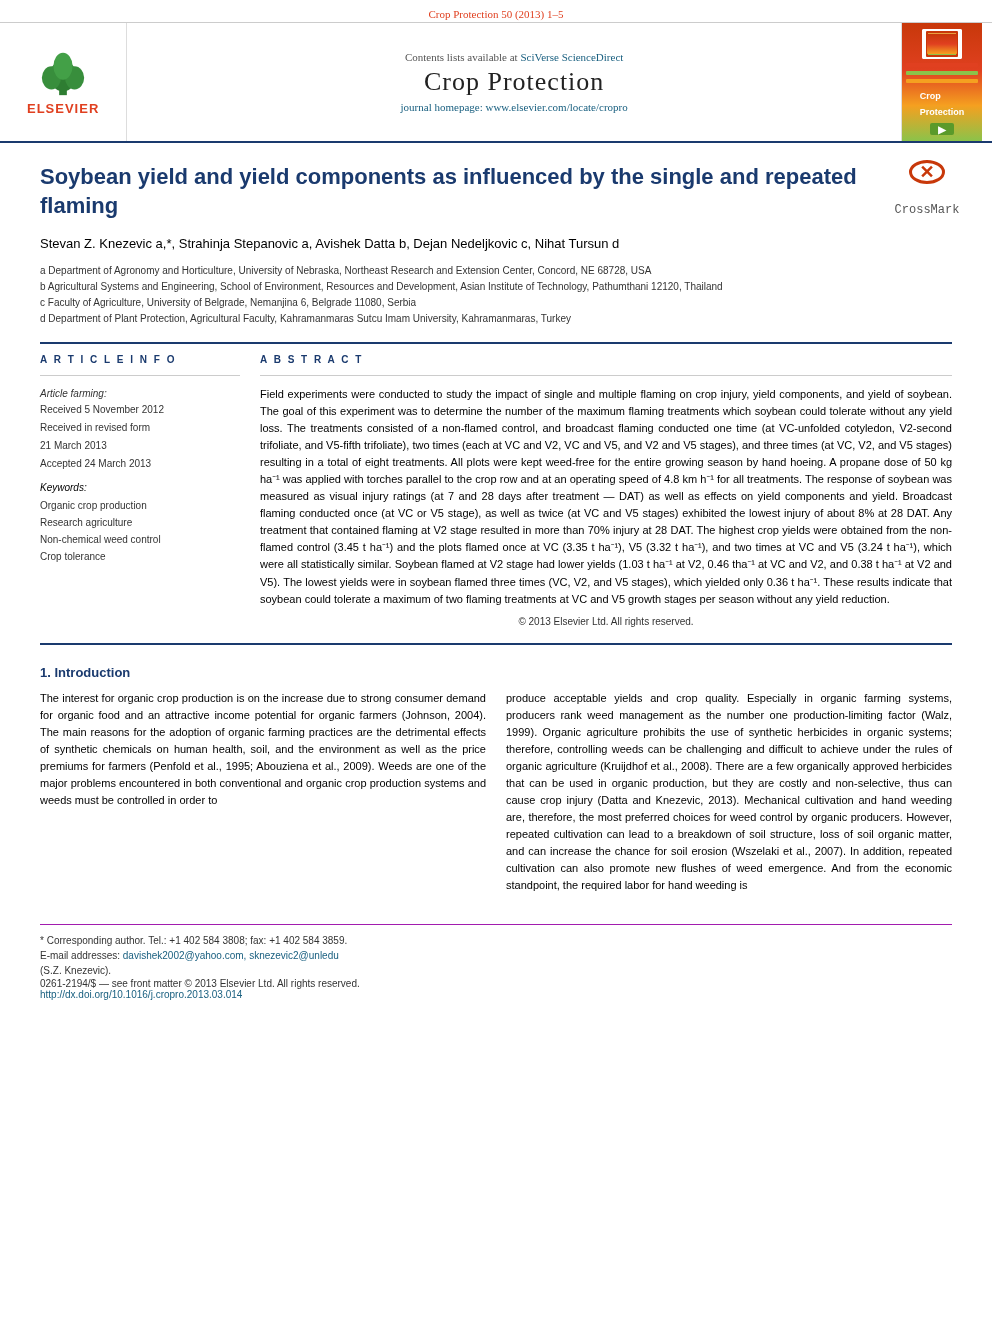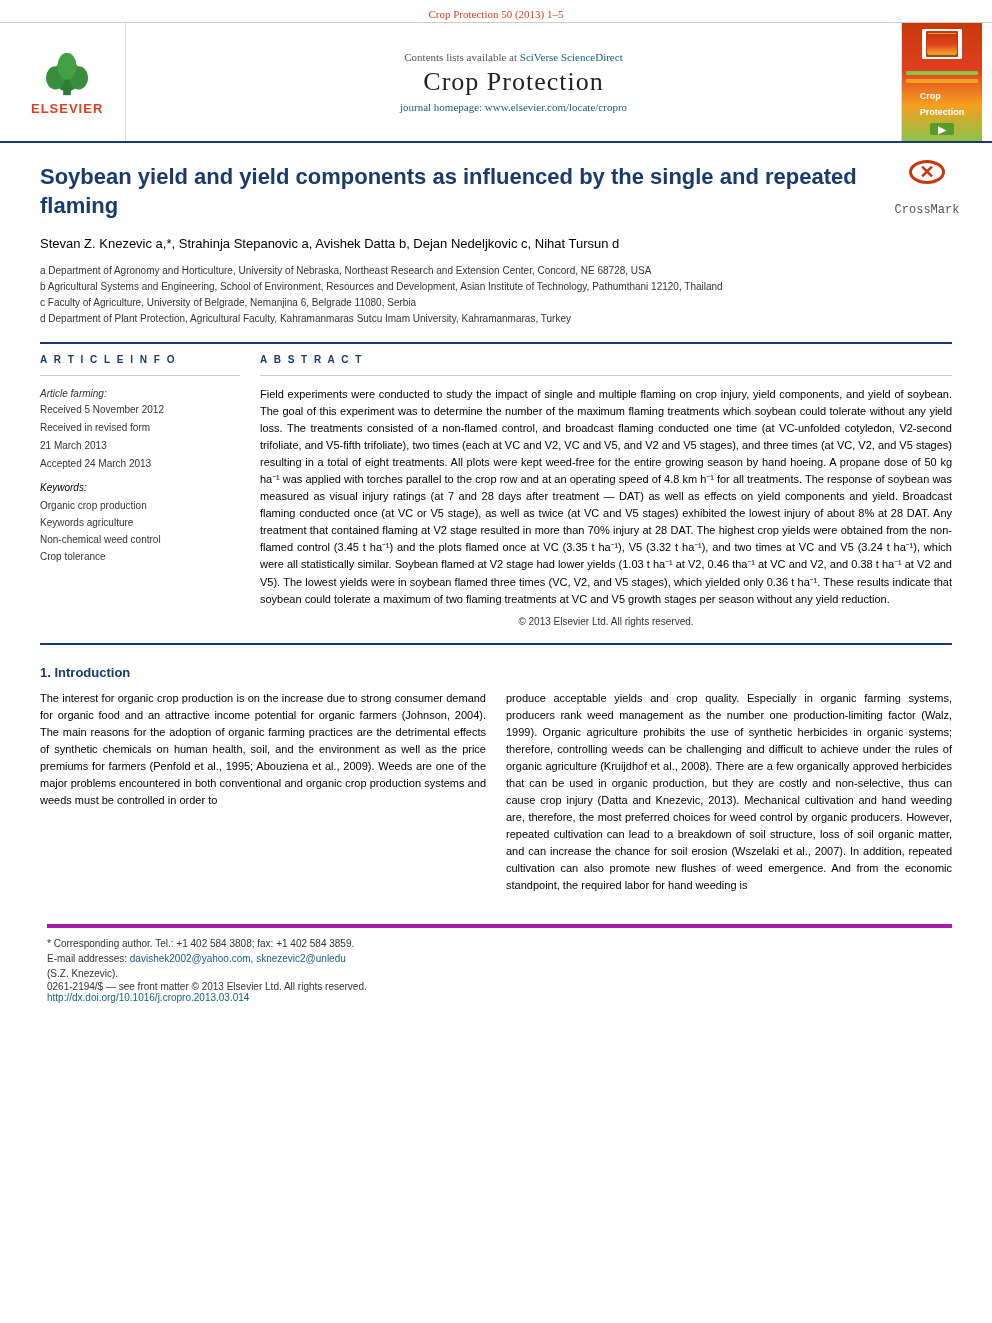--- a/index.html
+++ b/index.html
@@ -35,9 +35,8 @@
     .journal-header-left {
       display: flex;
       align-items: center;
-      padding: 8px 16px;
+      padding: 8px 27px;
       min-width: 110px;
-      margin-left: 15px;
     }
     .elsevier-logo {
       display: flex;

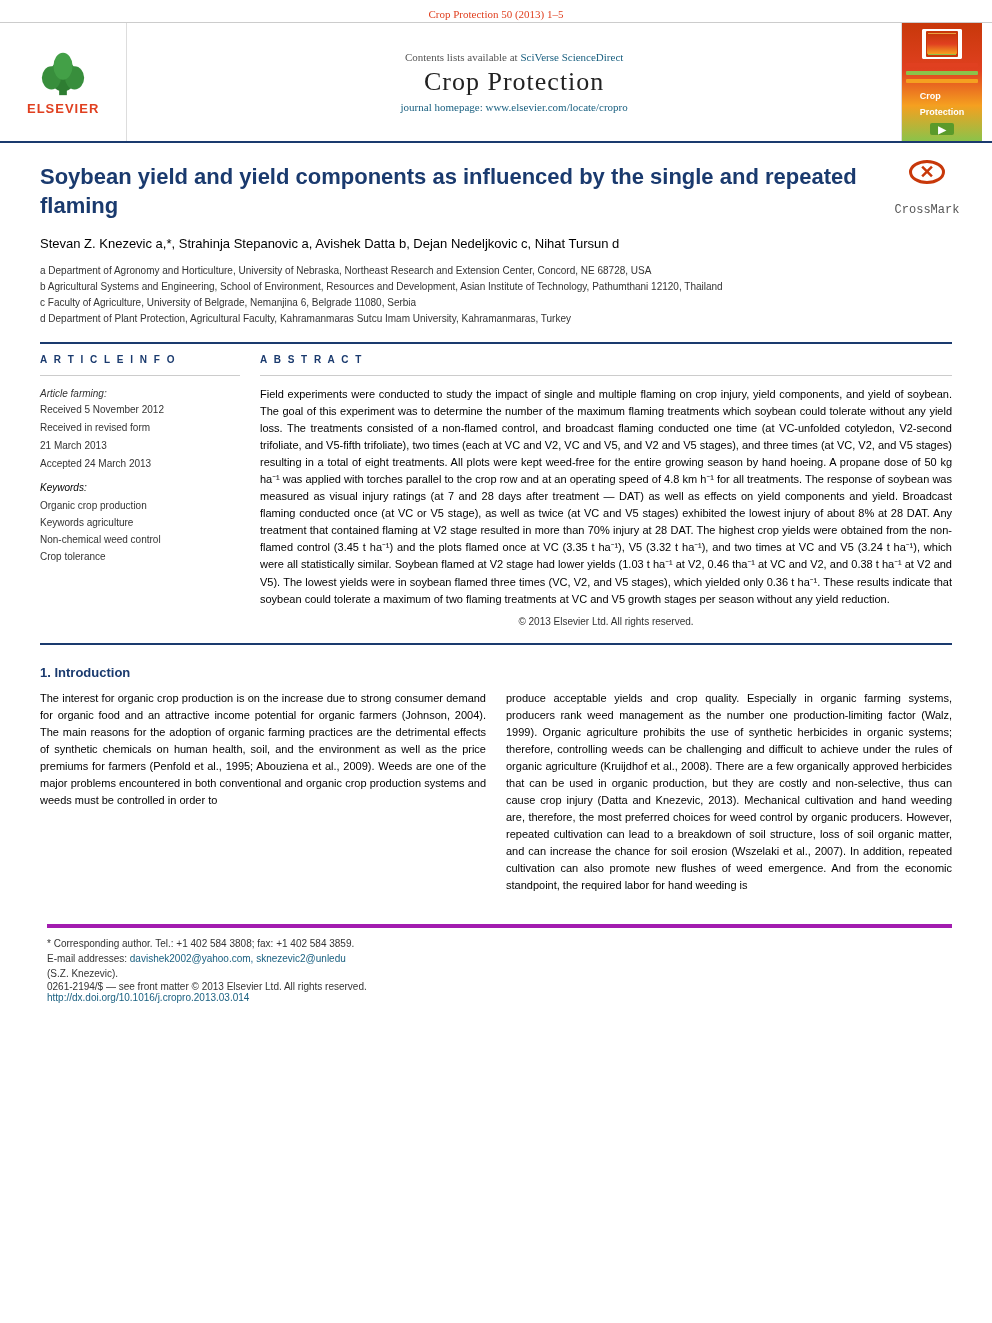--- a/index.html
+++ b/index.html
@@ -460,7 +460,7 @@
         <div class="keywords-heading">Keywords:</div>
         <div class="keywords-list">
           <div>Organic crop production</div>
-          <div>Keywords agriculture</div>
+          <div>Research agriculture</div>
           <div>Non-chemical weed control</div>
           <div>Crop tolerance</div>
         </div>

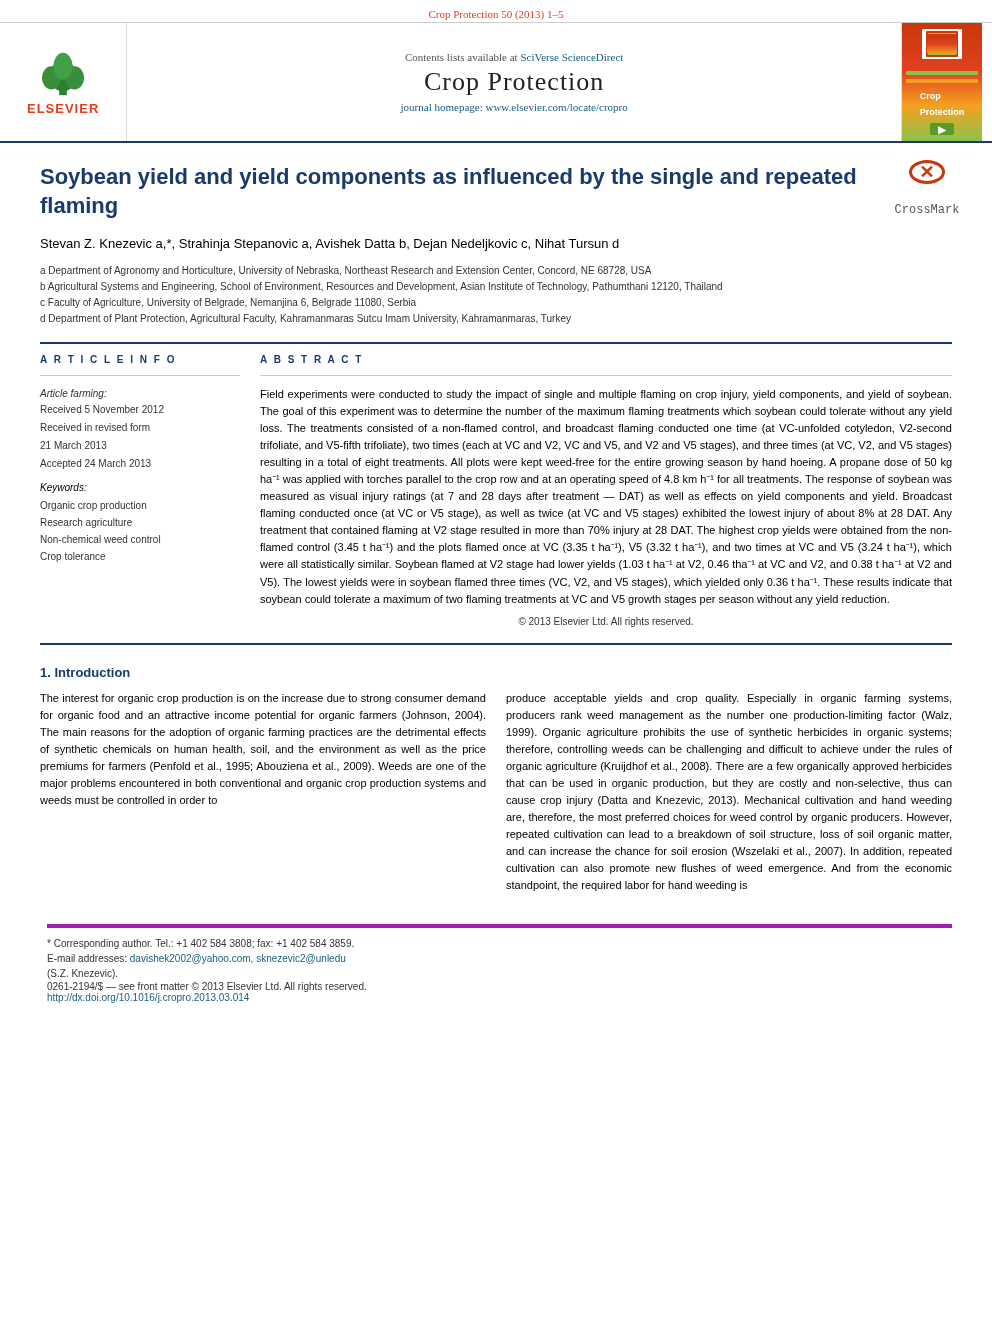--- a/index.html
+++ b/index.html
@@ -330,10 +330,9 @@
     }
     
     .footer-area {
-      border-top: 4px solid #a21caf;
+      border-top: 1px solid #a21caf;
       margin-top: 20px;
       padding-top: 8px;
-      margin-left: 7px;
     }
     .footer-note {
       font-family: Arial, sans-serif;

